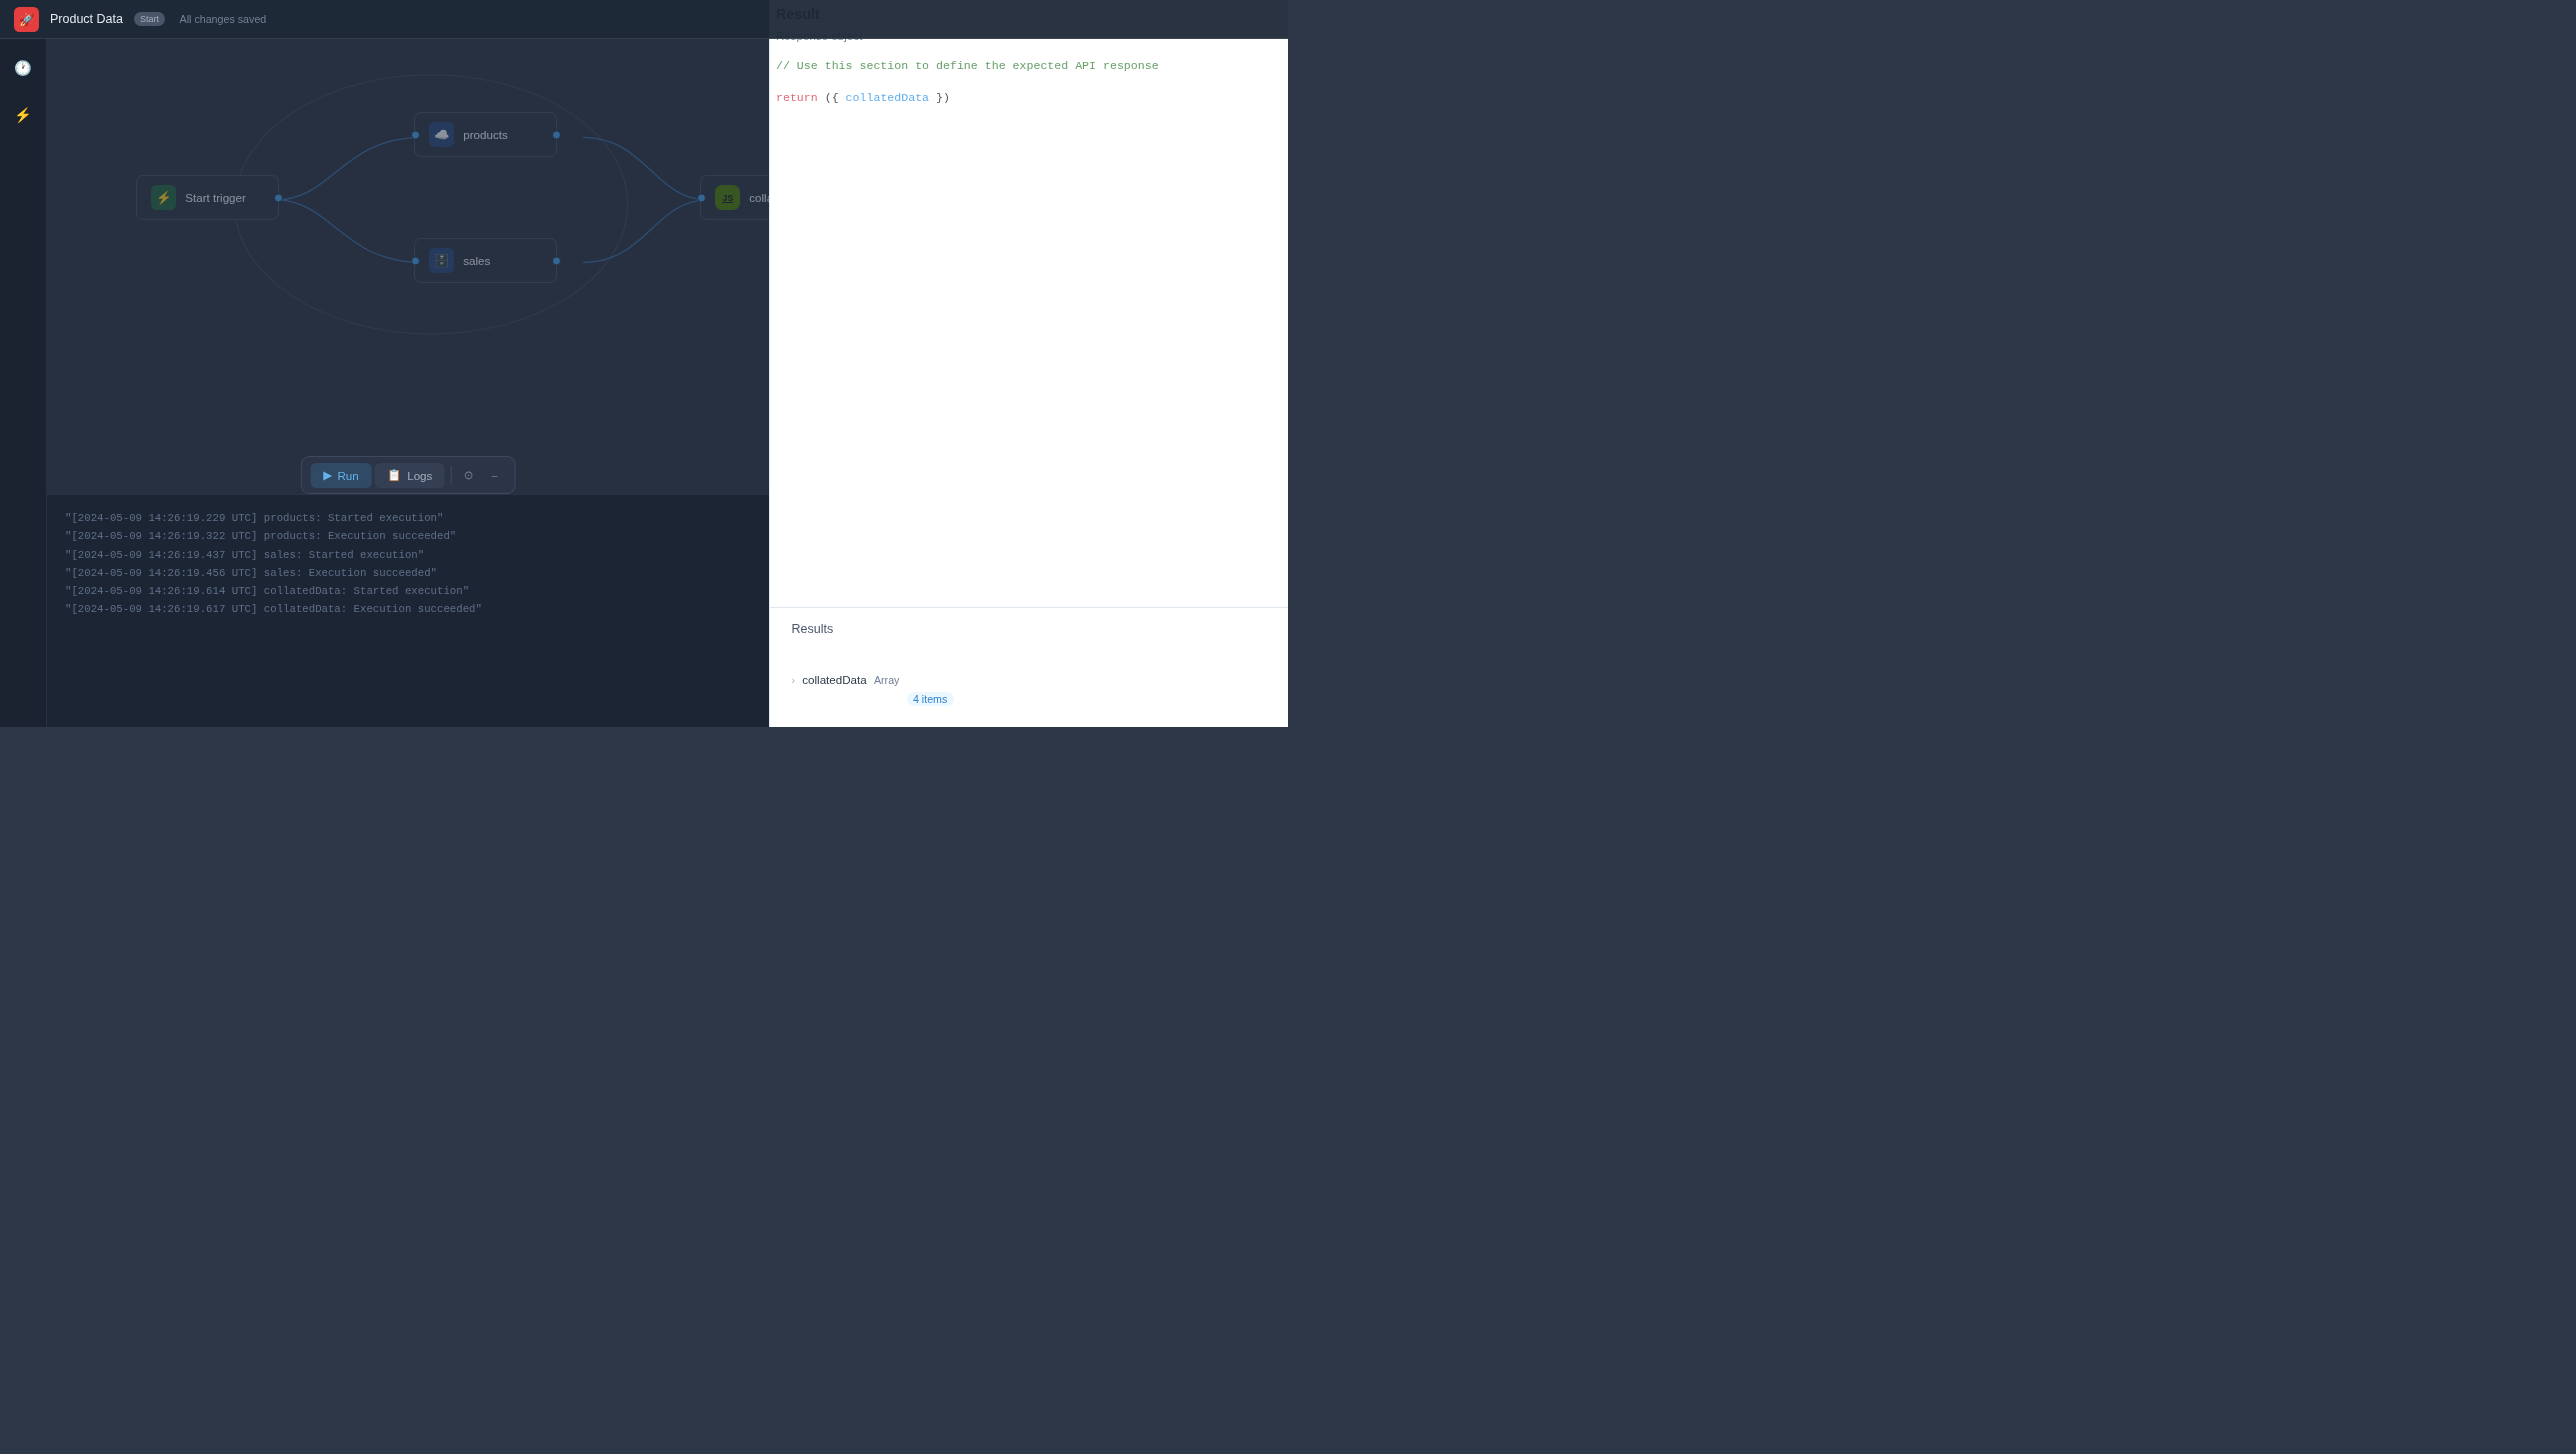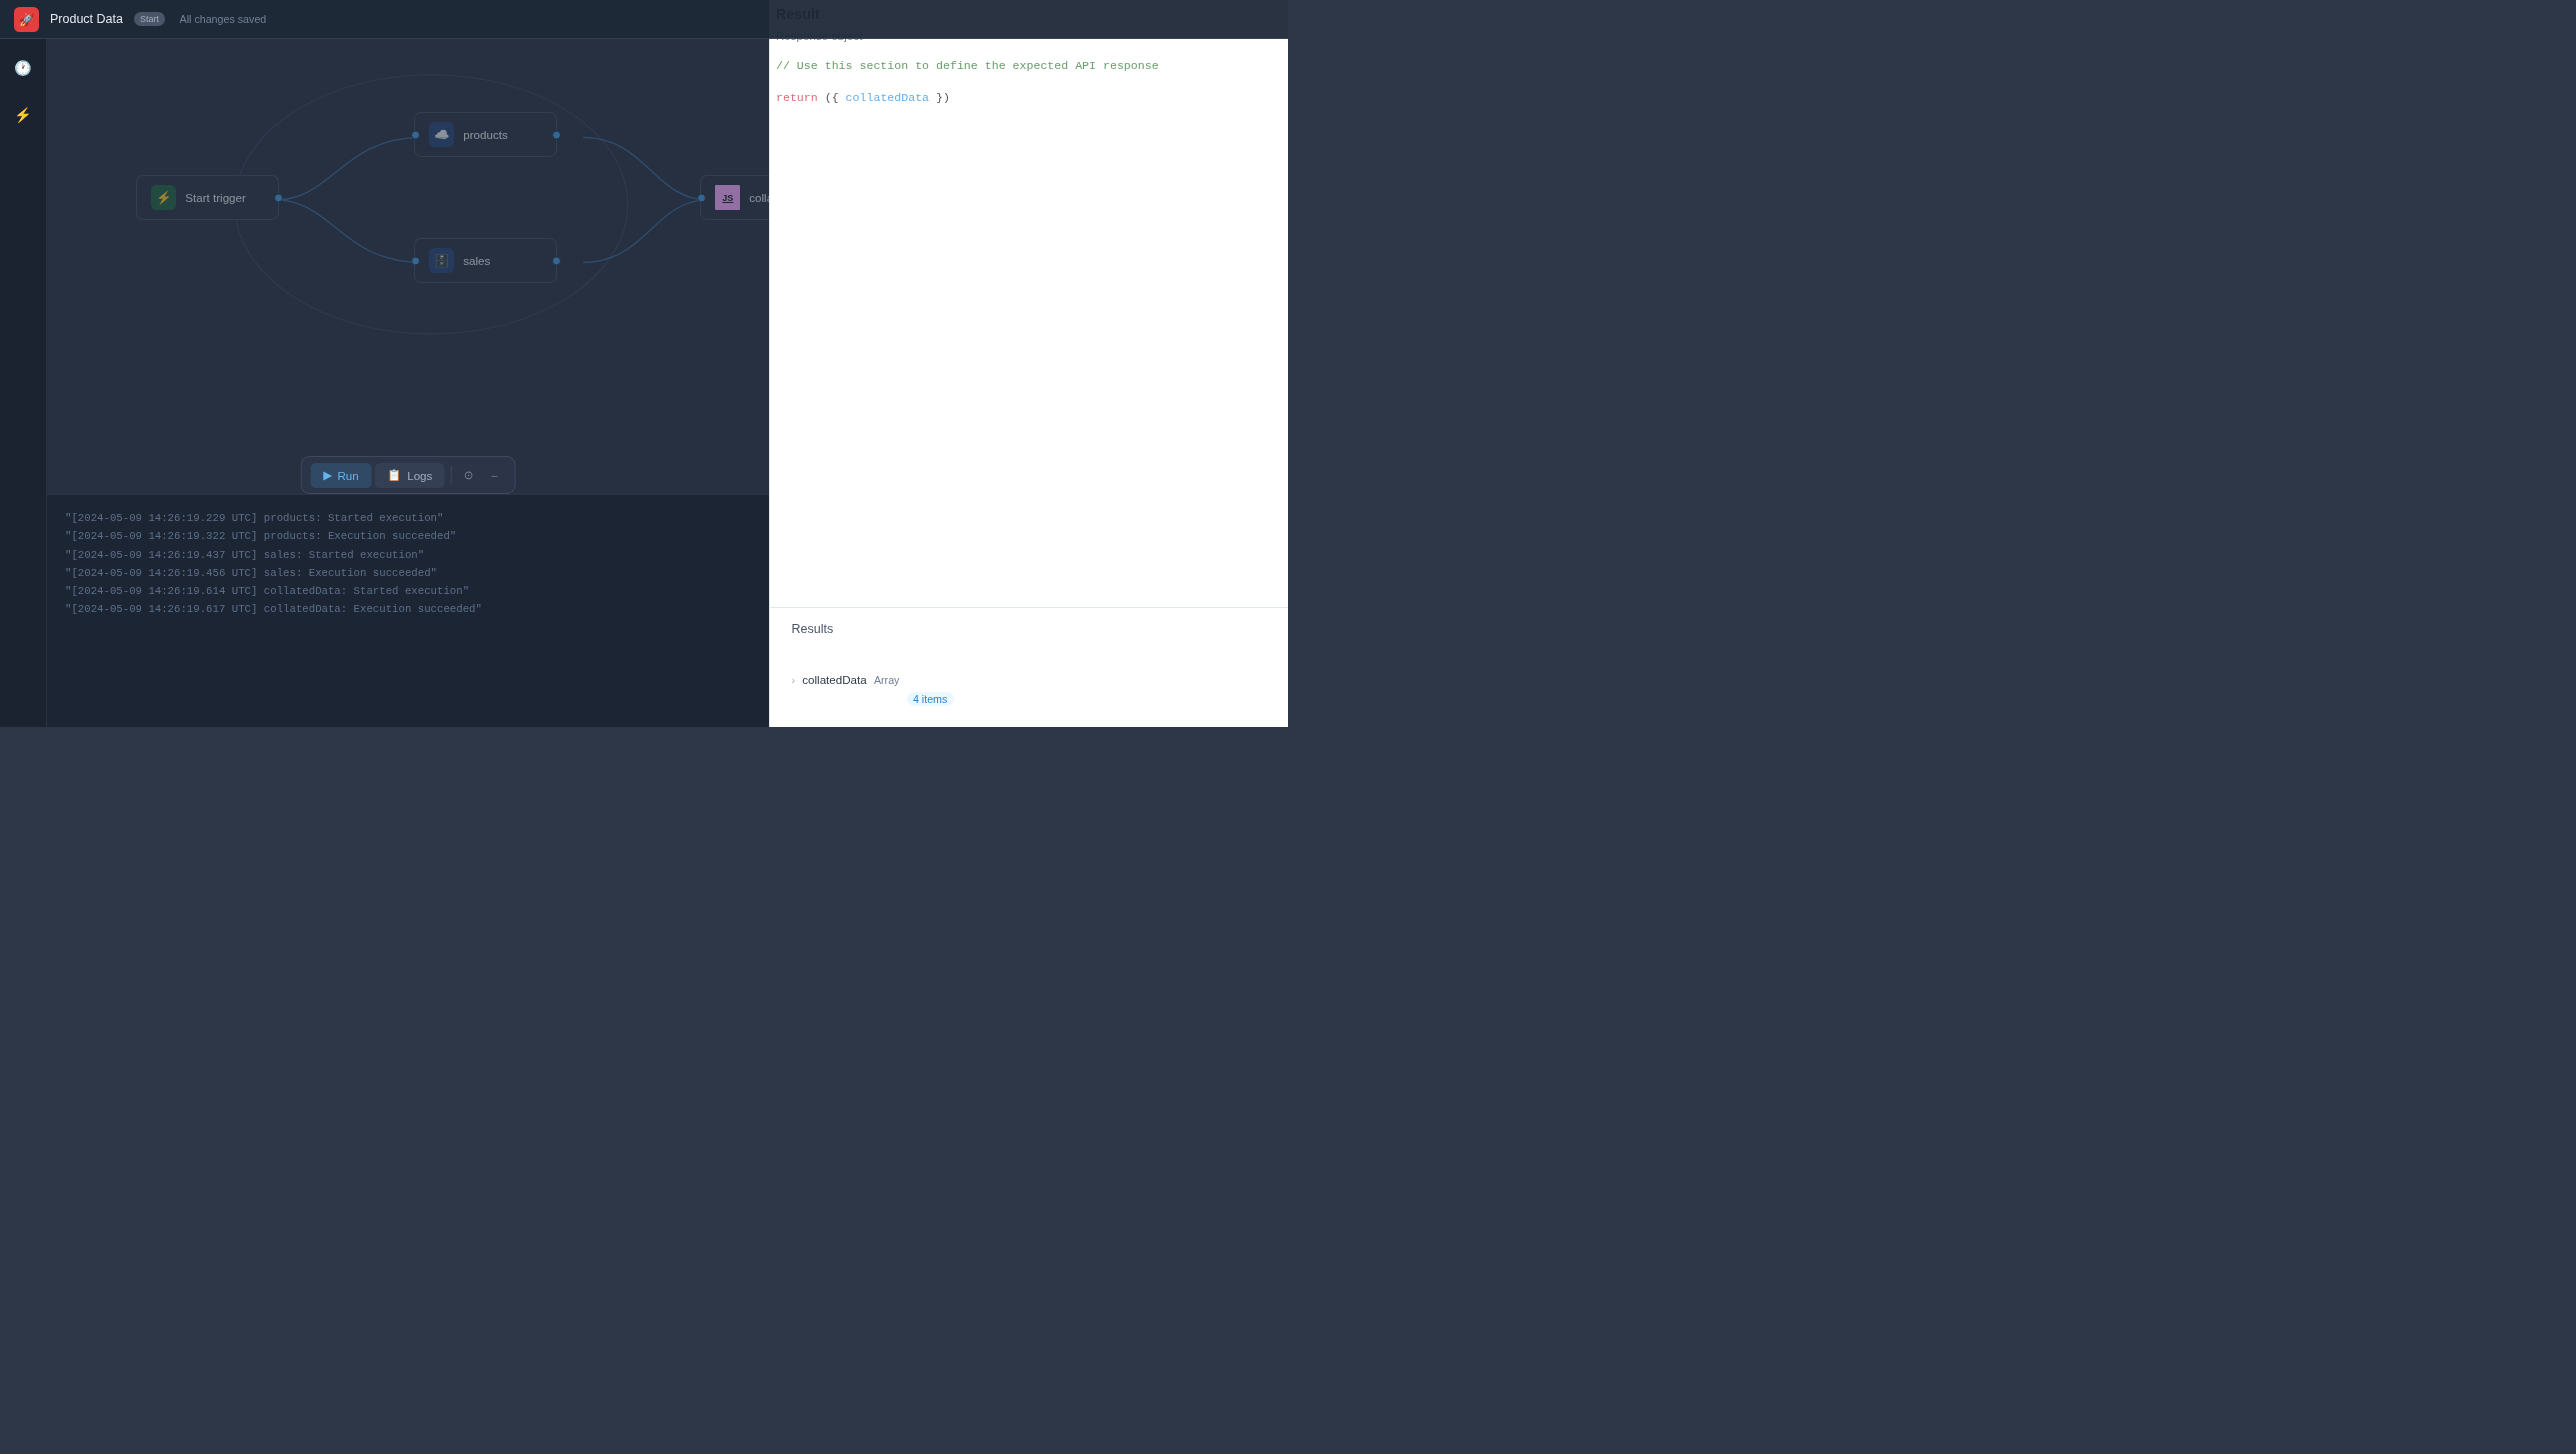--- a/index.html
+++ b/index.html
@@ -126,8 +126,8 @@
     }
     .node-icon-js {
       width: 25px; height: 25px;
-      background: #f0abfc;
-      border-radius: 1px;
+      background: #4d7c0f;
+      border-radius: 7px;
       display: flex; align-items: center; justify-content: center;
       color: #1a202c;
       font-size: 9px;

